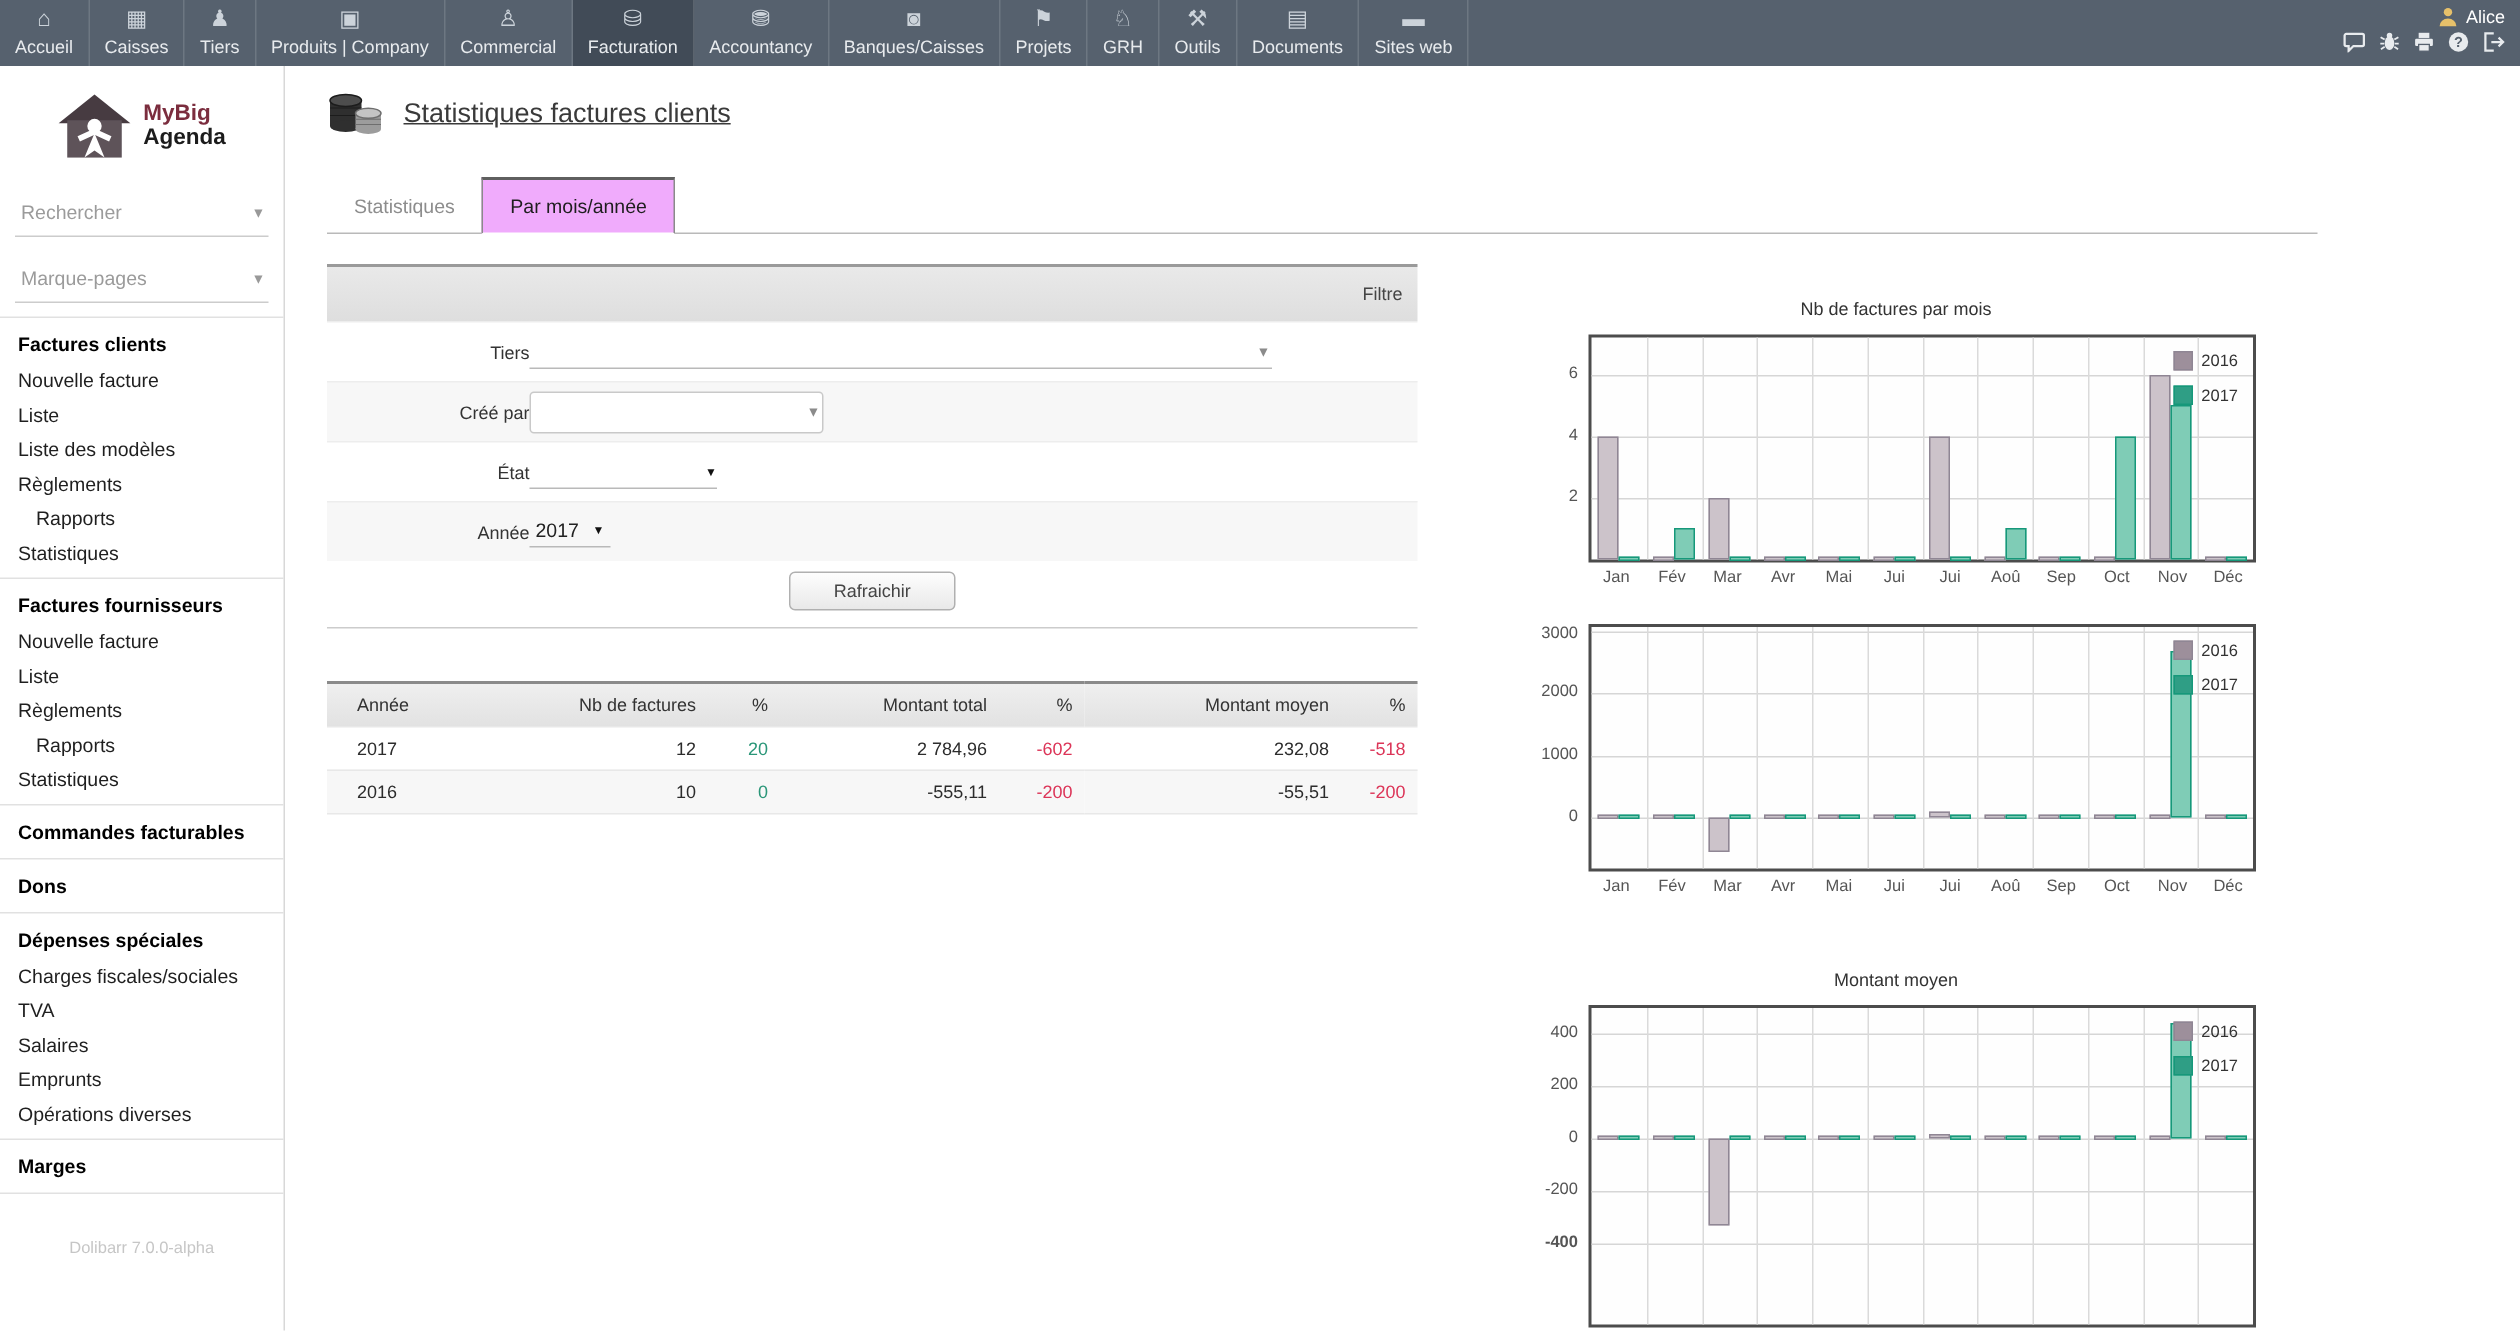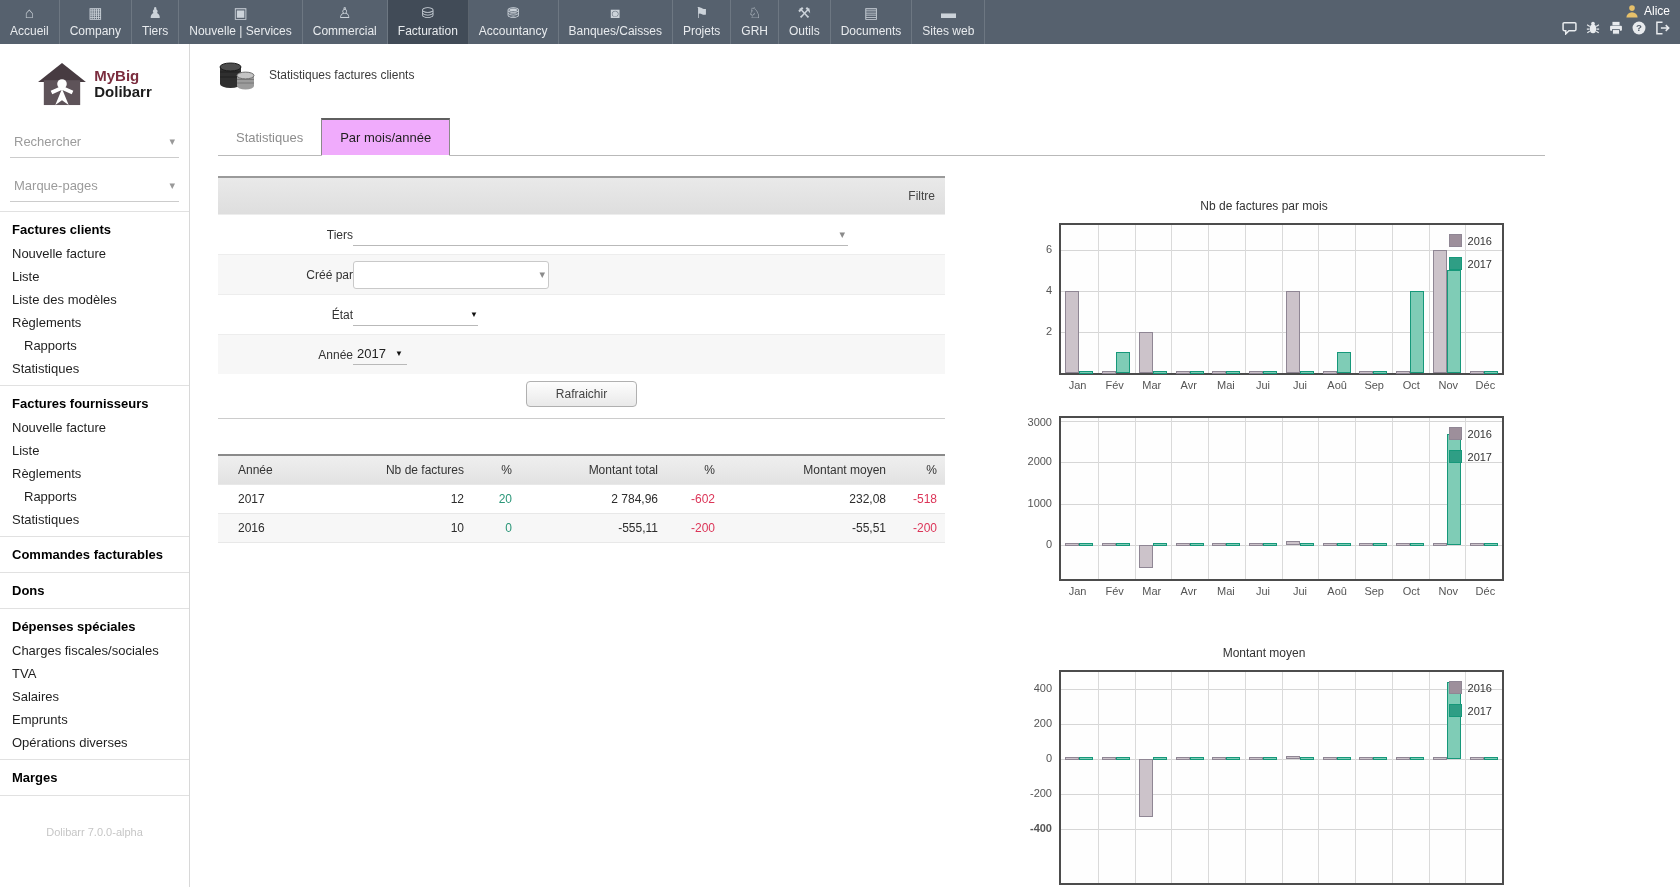--- a/index.html
+++ b/index.html
@@ -111,7 +111,7 @@
       </div>
       <div class="nav-item">
         <span class="glyph">▦</span>
-        <span>Company</span>
+        <span>Caisses</span>
       </div>
       <div class="nav-item">
         <span class="glyph">♟</span>

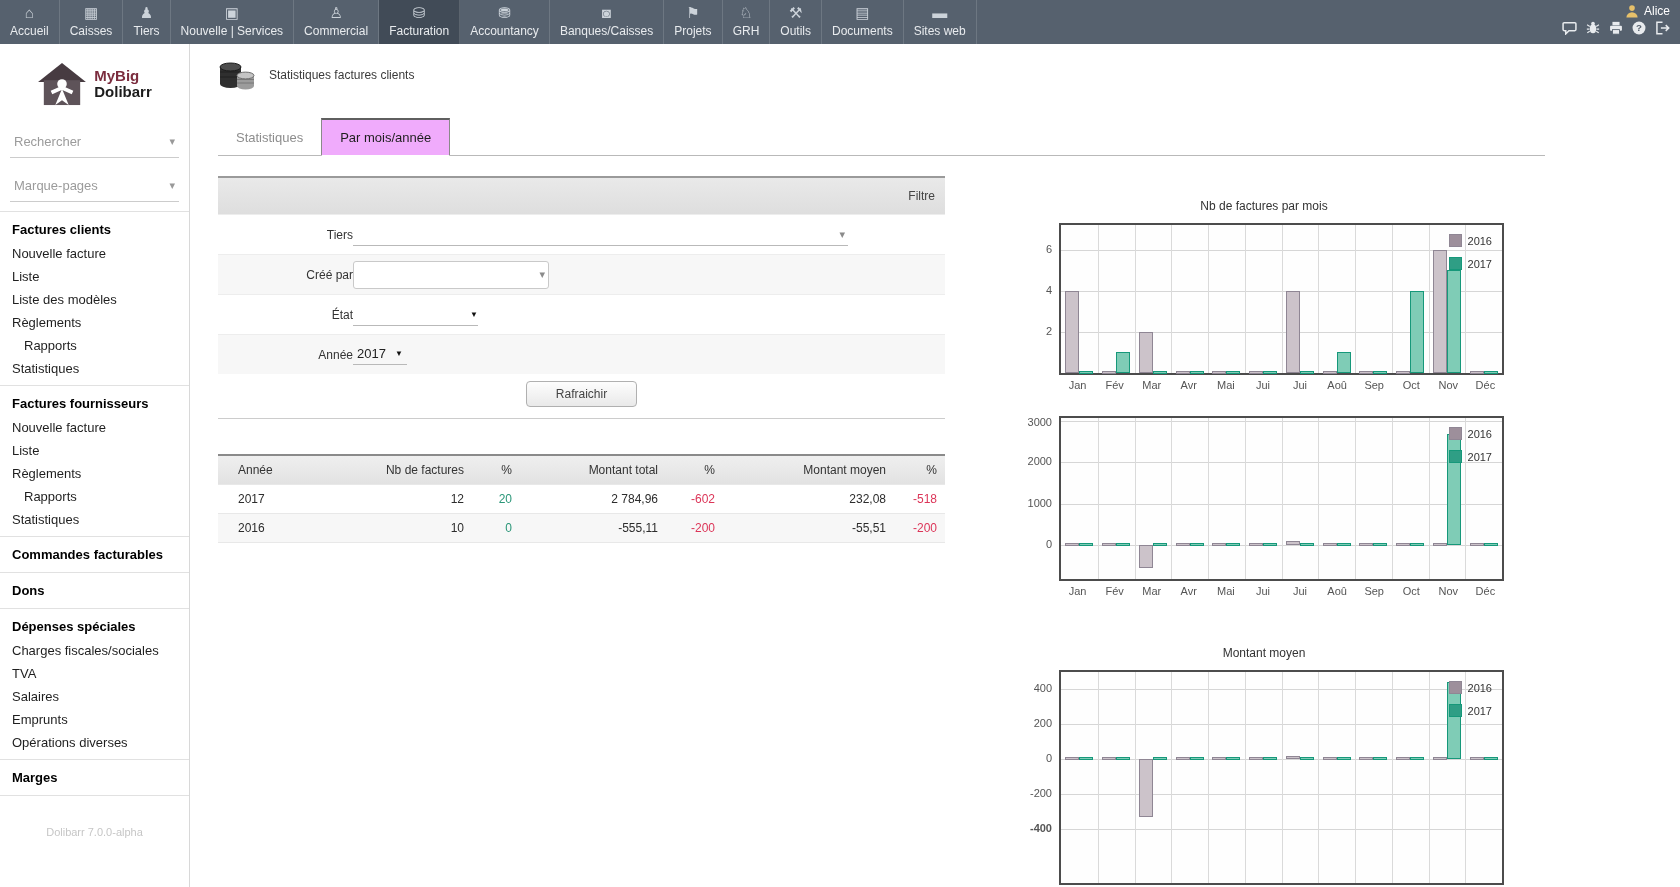--- a/index.html
+++ b/index.html
@@ -119,7 +119,7 @@
       </div>
       <div class="nav-item">
         <span class="glyph">▣</span>
-        <span>Nouvelle | Services</span>
+        <span>Produits | Company</span>
       </div>
       <div class="nav-item">
         <span class="glyph">♙</span>

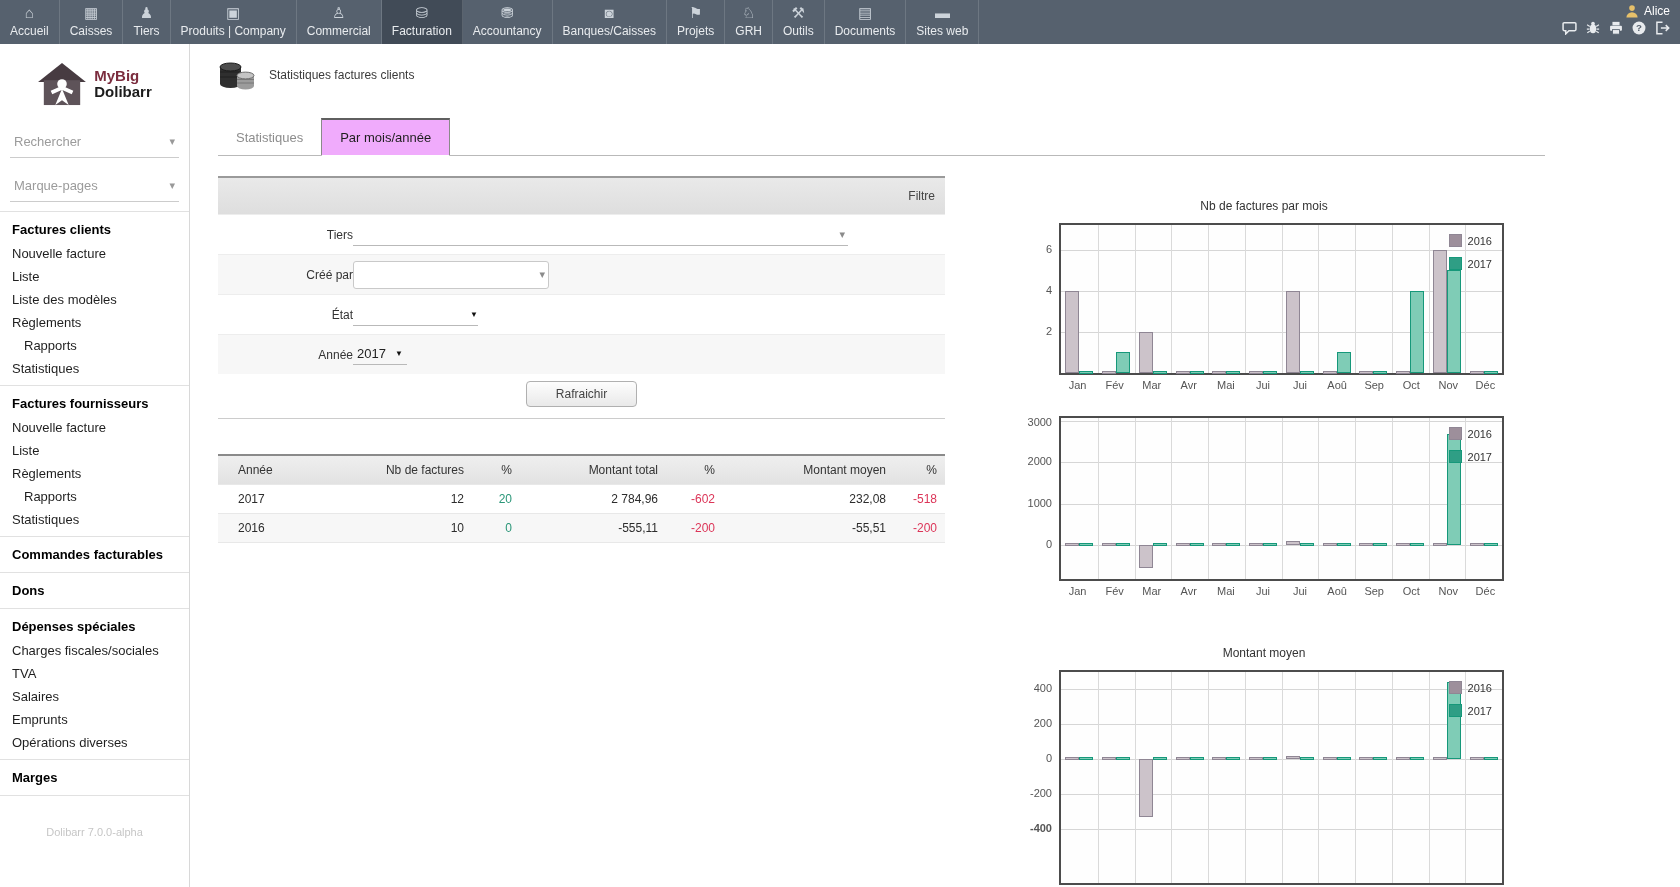--- a/index.html
+++ b/index.html
@@ -42,7 +42,7 @@
   
   .main { position:absolute; left:190px; top:44px; right:0; bottom:0; overflow:hidden; background:#fff; }
   .title-row { position:absolute; left:28px; top:16px; display:flex; align-items:center; gap:13px; }
-  .page-title { font-size:12px; color:#3a3a3a; }
+  .page-title { font-size:18px; color:#3a3a3a;text-decoration:underline; }
   .tabs { position:absolute; left:28px; top:74px; width:1327px; height:38px;
     border-bottom:1px solid #b9b9b9; display:flex; align-items:flex-end; }
   .tab { font-size:13px; padding:10px 18px; color:#8d8d8d; cursor:pointer; }

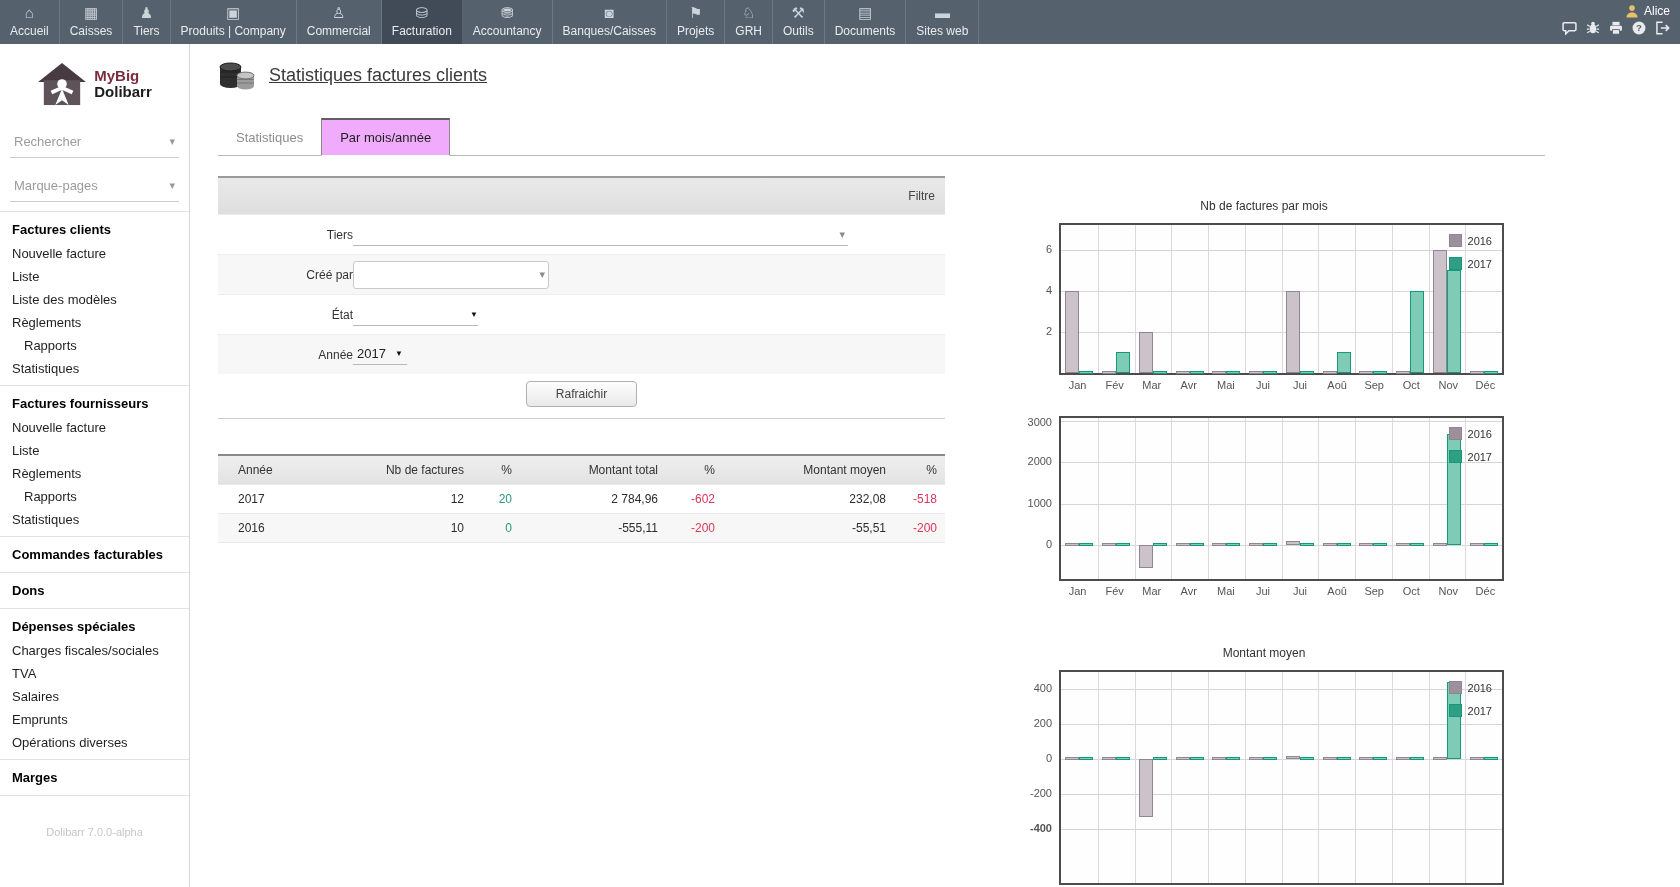--- a/index.html
+++ b/index.html
@@ -203,7 +203,7 @@
     </svg>
     <div>
       <div class="logo-t1">MyBig</div>
-      <div class="logo-t2">Dolibarr</div>
+      <div class="logo-t2">Agenda</div>
     </div>
   </div>
   <div class="side-select first">

